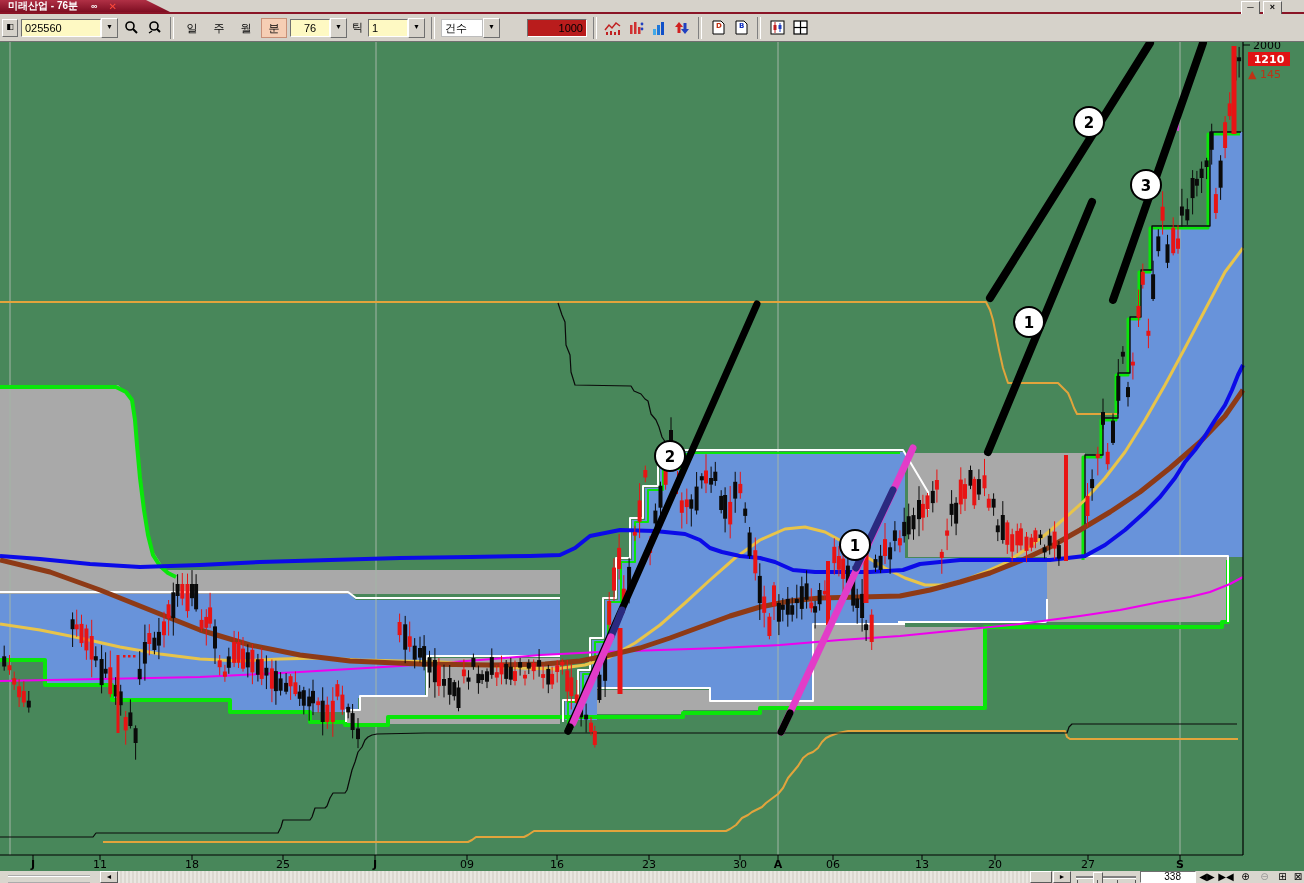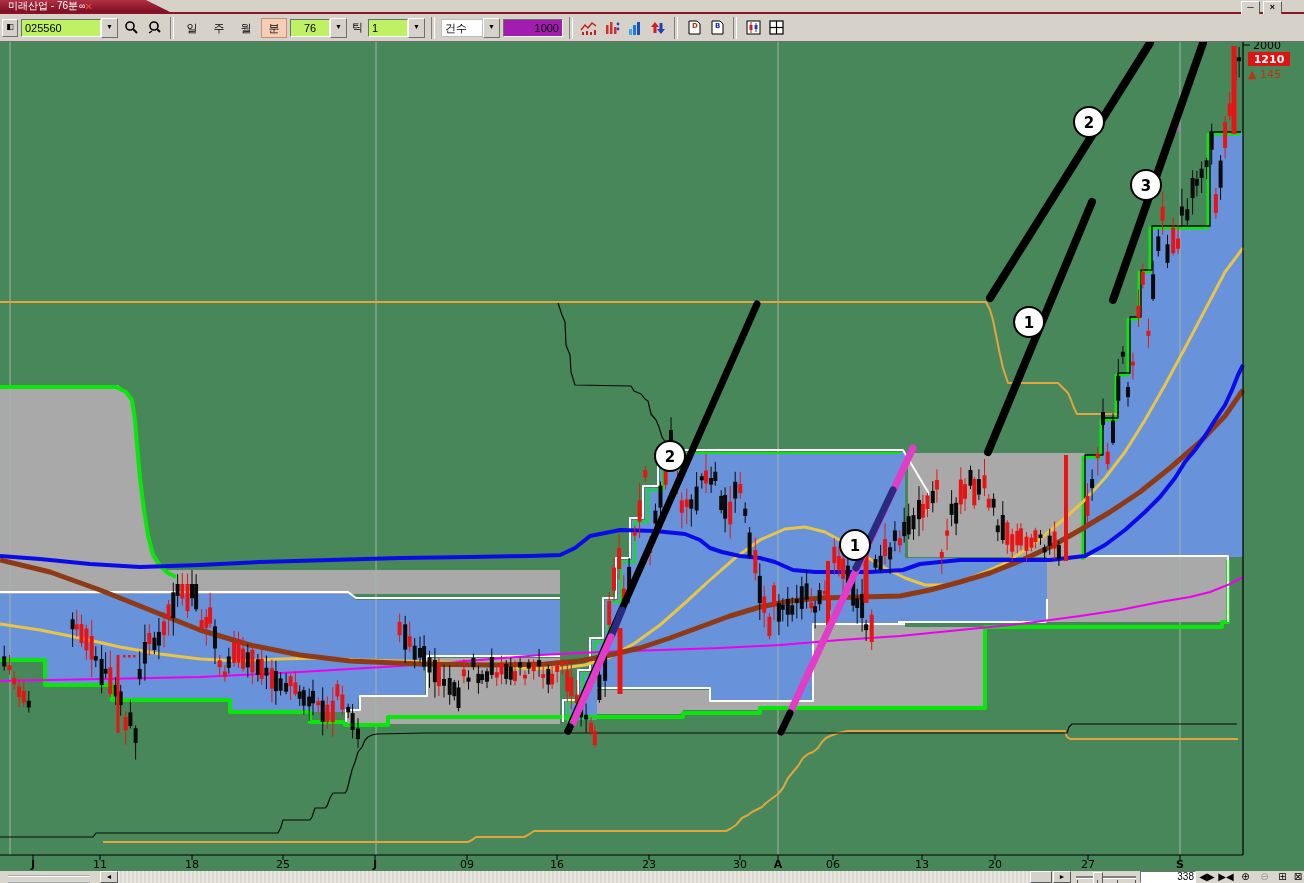--- a/index.html
+++ b/index.html
@@ -8,8 +8,8 @@
   
   #titlebar{position:absolute;left:0;top:0;width:1304px;height:14px;background:#D6D2CA;z-index:30;}
   #titletab{position:absolute;left:0;top:0;height:12px;width:158px;padding:0 6px 0 8px;
-    background:linear-gradient(#B03045,#7E0E22);color:#fff;font-size:10px;font-weight:normal;
-    display:flex;align-items:center;gap:1px;clip-path:polygon(0 0,146px 0,170px 100%,0 100%);text-align:right;}
+    background:linear-gradient(#B03045,#7E0E22);color:#fff;font-size:10px;font-weight:bold;
+    display:flex;align-items:center;gap:13px;clip-path:polygon(0 0,146px 0,170px 100%,0 100%);text-align:right;}
   #titleunderline{position:absolute;left:0;top:12px;width:1304px;height:2px;background:#8A1426;}
   .winbtn{position:absolute;top:1px;width:17px;height:12px;background:#D6D2CA;
     border:1px solid;border-color:#fff #5a5a5a #5a5a5a #fff;font-size:9px;line-height:10px;

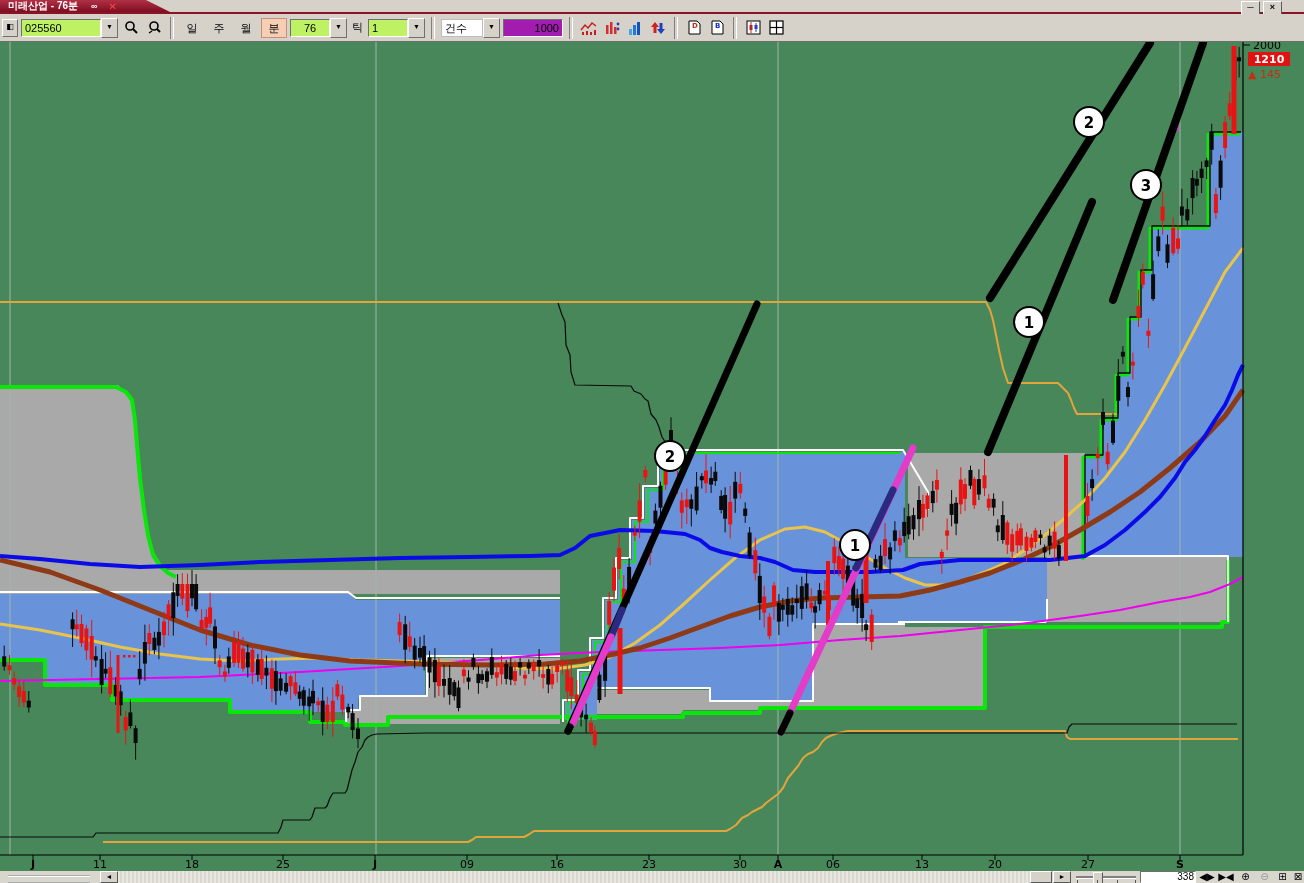--- a/index.html
+++ b/index.html
@@ -22,7 +22,7 @@
   .bevel{border:1px solid;border-color:#fff #6f6f6f #6f6f6f #fff;background:#D6D2CA;}
   .inset{border:1px solid;border-color:#6f6f6f #fff #fff #6f6f6f;background:#a21caf;}
   .combo{display:flex;align-items:center;height:18px;}
-  .combo .val{background:#bef264;border:1px solid;border-color:#6f6f6f #fff #fff #6f6f6f;
+  .combo .val{background:#fef9c3;border:1px solid;border-color:#6f6f6f #fff #fff #6f6f6f;
     height:16px;line-height:16px;padding:0 3px;font-size:11px;color:#000;}
   .combo .arrow{width:15px;height:18px;background:#D6D2CA;border:1px solid;
     border-color:#fff #6f6f6f #6f6f6f #fff;font-size:7px;line-height:16px;text-align:center;color:#000;}

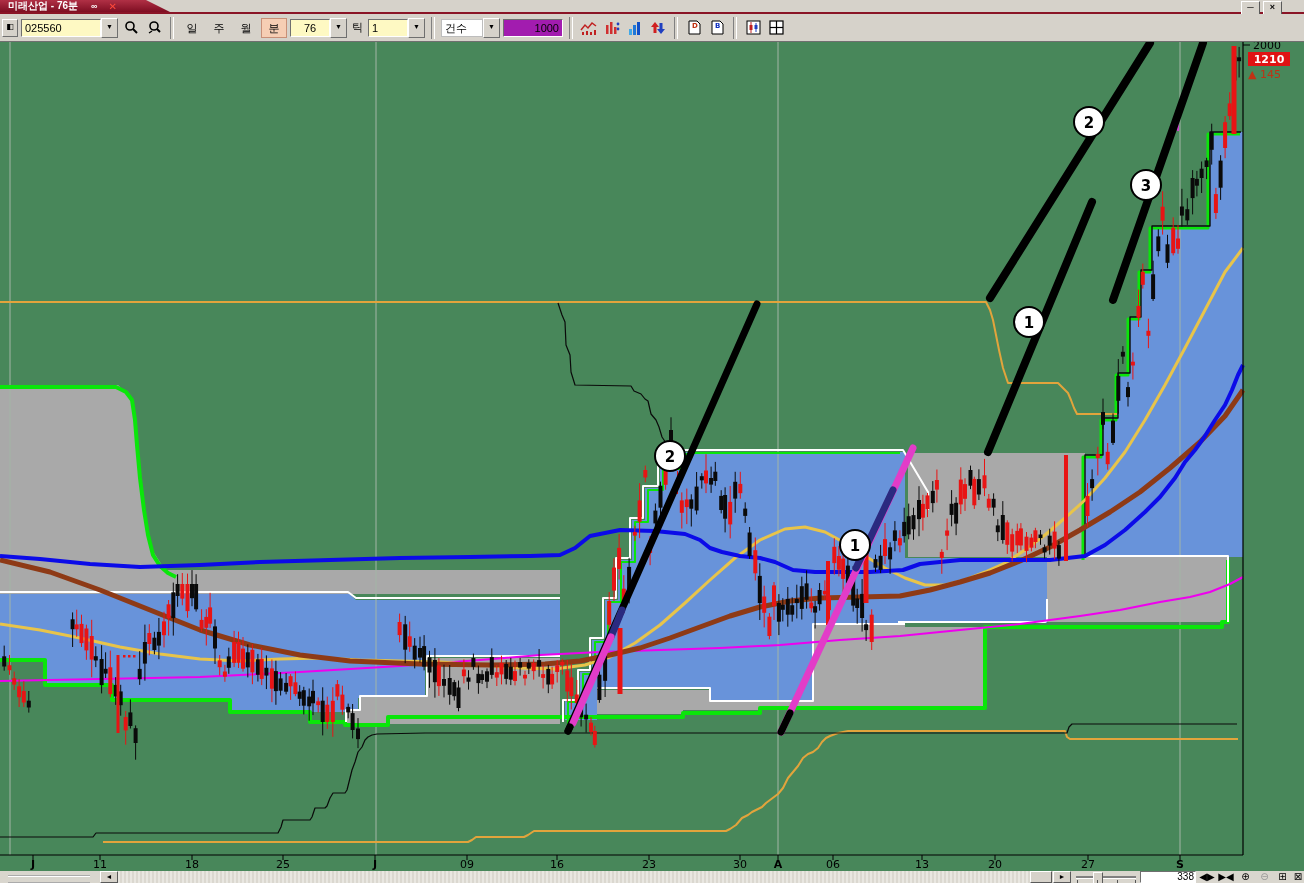--- a/index.html
+++ b/index.html
@@ -20,7 +20,7 @@
     box-sizing:border-box;z-index:30;font-size:11px;}
   .tb-sep{width:2px;height:22px;border-left:1px solid #808080;border-right:1px solid #ffffff;margin:0 3px;}
   .bevel{border:1px solid;border-color:#fff #6f6f6f #6f6f6f #fff;background:#D6D2CA;}
-  .inset{border:1px solid;border-color:#6f6f6f #fff #fff #6f6f6f;background:#a21caf;}
+  .inset{border:1px solid;border-color:#6f6f6f #fff #fff #6f6f6f;background:#b91c1c;margin-left:24px;}
   .combo{display:flex;align-items:center;height:18px;}
   .combo .val{background:#fef9c3;border:1px solid;border-color:#6f6f6f #fff #fff #6f6f6f;
     height:16px;line-height:16px;padding:0 3px;font-size:11px;color:#000;}

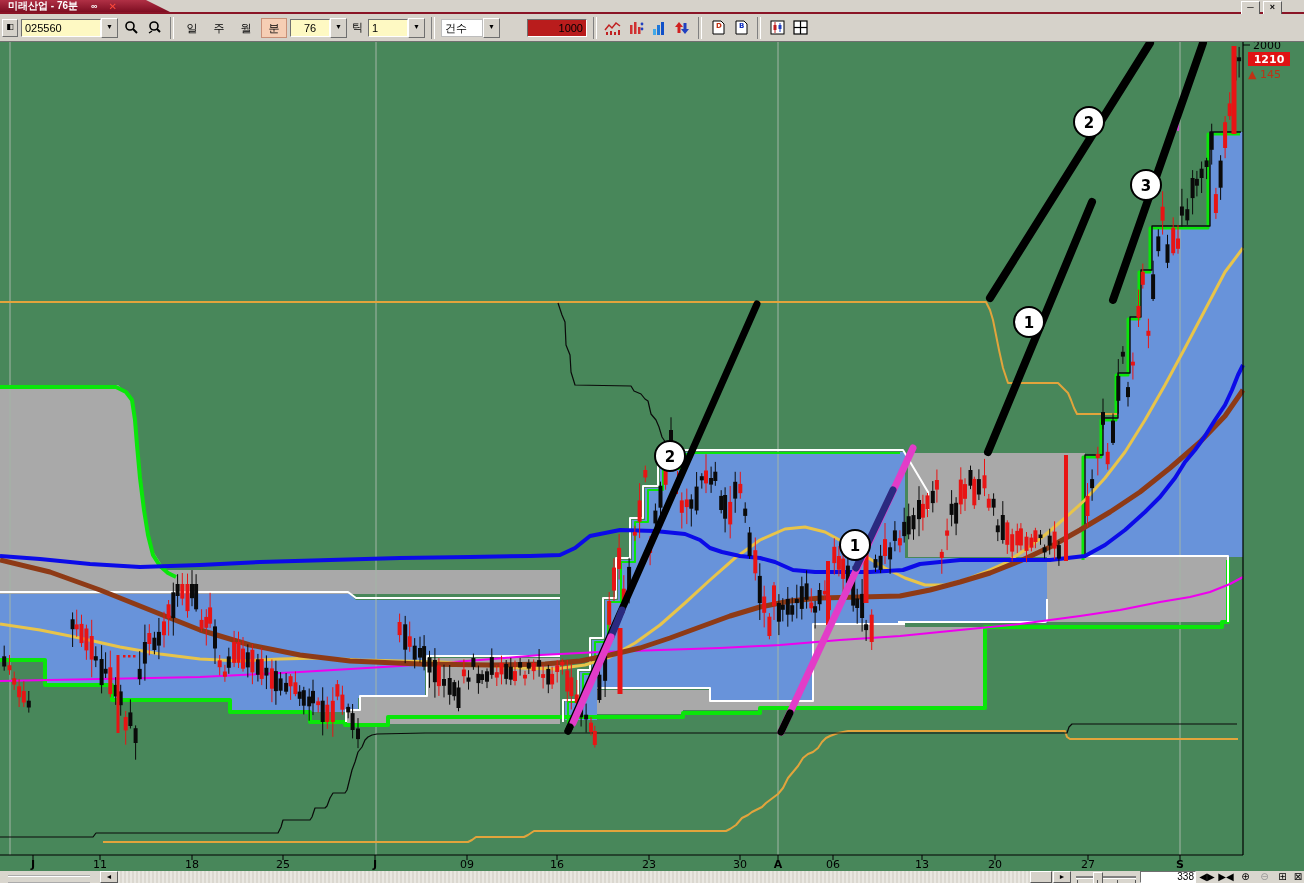--- a/index.html
+++ b/index.html
@@ -35,7 +35,7 @@
   .bb{position:absolute;top:0;height:12px;box-sizing:border-box;}
   .bbbtn{background:#D6D2CA;border:1px solid;border-color:#fff #5a5a5a #5a5a5a #fff;
     font-size:7px;line-height:9px;text-align:center;color:#000;}
-  #bars-input{font-size:10px;text-align:right;padding-right:1px;line-height:10px;color:#000;
+  #bars-input{font-size:10px;text-align:right;padding-right:14px;line-height:10px;color:#000;
     background:#fff;border:1px solid;border-color:#6f6f6f #fff #fff #6f6f6f;}
   .bbicon{font-size:10px;line-height:12px;text-align:center;color:#000;}
   #gripper{position:absolute;left:8px;top:4px;width:82px;height:5px;

